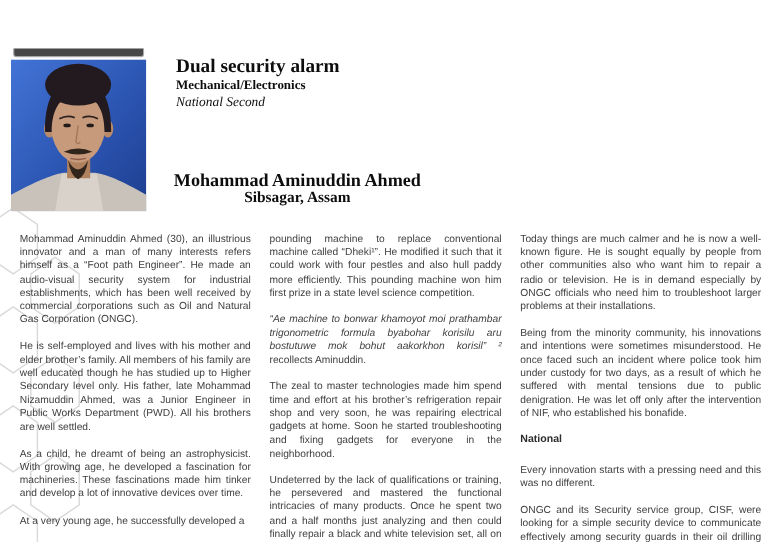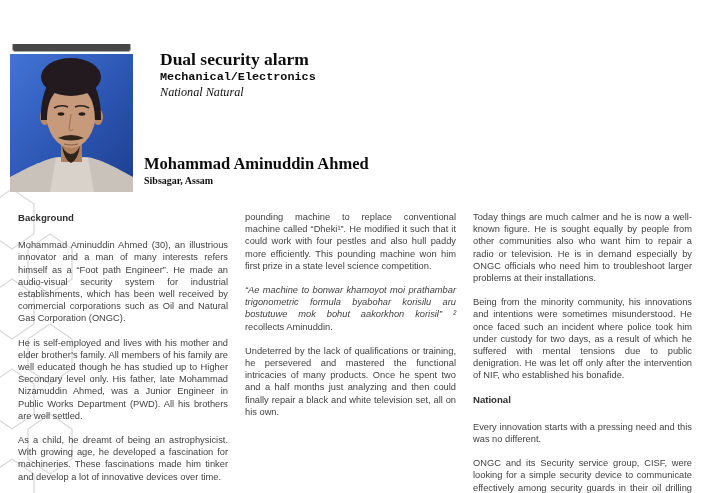--- a/index.html
+++ b/index.html
@@ -18,7 +18,7 @@
   
   .header-block{position:absolute;left:160px;top:5px;z-index:2;font-family:"Liberation Serif",serif;color:#0d0d0d;}
   .title{font-size:17.5px;font-weight:bold;line-height:20px;}
-  .category{font-size:11.8px;font-weight:bold;line-height:14px;margin-top:1px;font-family:Liberation Mono, monospace;}
+  .category{font-size:11.8px;font-weight:bold;line-height:14px;margin-top:1px;}
   .award{font-size:12.2px;font-style:italic;line-height:14px;margin-top:1px;}
   .name-block{position:absolute;left:144px;top:110px;z-index:2;font-family:"Liberation Serif",serif;color:#0d0d0d;}
   .person-name{font-size:16.5px;font-weight:bold;line-height:19px;}

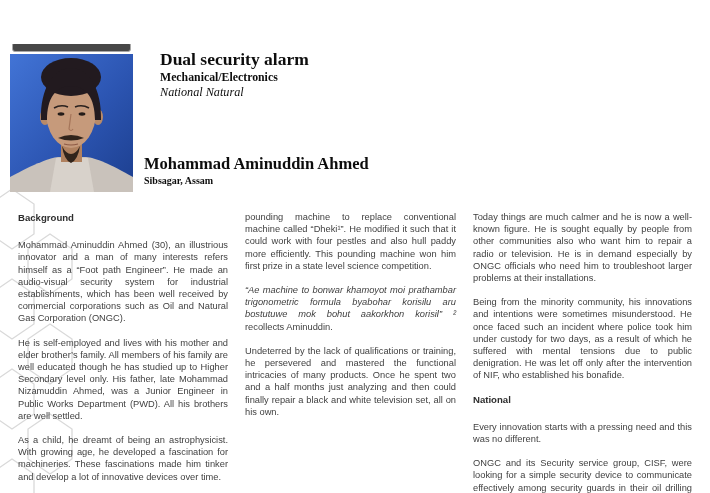--- a/index.html
+++ b/index.html
@@ -102,7 +102,7 @@
   <div class="header-block">
     <div class="title">Dual security alarm</div>
     <div class="category">Mechanical/Electronics</div>
-    <div class="award">National Natural</div>
+    <div class="award">National Second</div>
   </div>
 
   <div class="name-block">

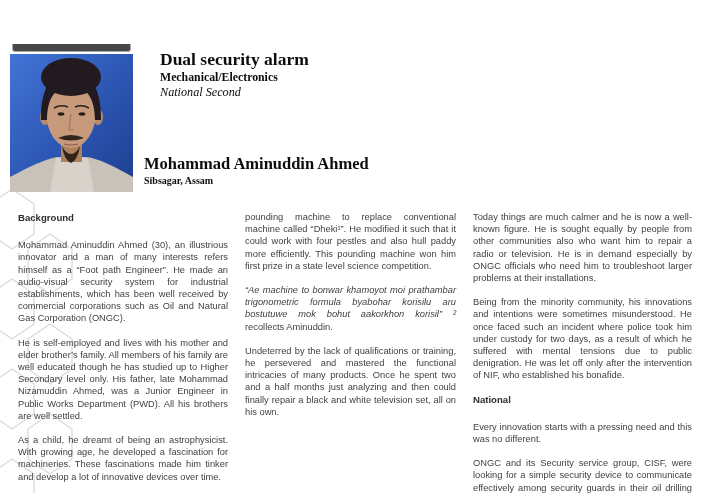--- a/index.html
+++ b/index.html
@@ -20,7 +20,7 @@
   .title{font-size:17.5px;font-weight:bold;line-height:20px;}
   .category{font-size:11.8px;font-weight:bold;line-height:14px;margin-top:1px;}
   .award{font-size:12.2px;font-style:italic;line-height:14px;margin-top:1px;}
-  .name-block{position:absolute;left:144px;top:110px;z-index:2;font-family:"Liberation Serif",serif;color:#0d0d0d;}
+  .name-block{position:absolute;left:158px;top:110px;z-index:2;font-family:"Liberation Serif",serif;color:#0d0d0d;}
   .person-name{font-size:16.5px;font-weight:bold;line-height:19px;}
   .person-location{font-size:10px;font-weight:bold;line-height:12px;margin-top:2px;}
   

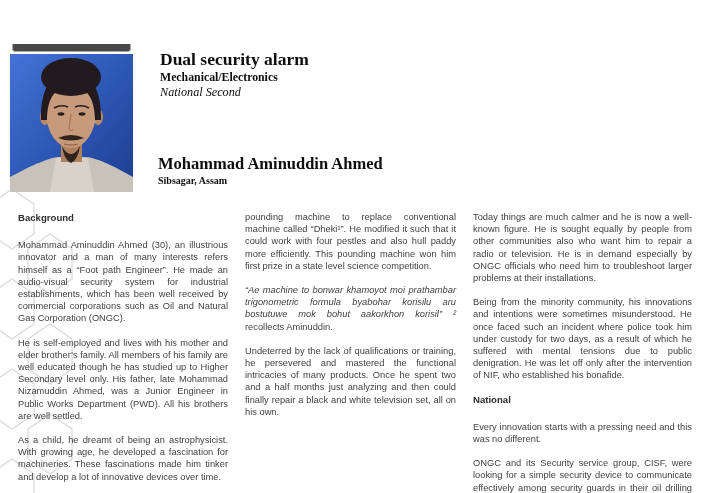--- a/index.html
+++ b/index.html
@@ -22,7 +22,7 @@
   .award{font-size:12.2px;font-style:italic;line-height:14px;margin-top:1px;}
   .name-block{position:absolute;left:158px;top:110px;z-index:2;font-family:"Liberation Serif",serif;color:#0d0d0d;}
   .person-name{font-size:16.5px;font-weight:bold;line-height:19px;}
-  .person-location{font-size:10px;font-weight:bold;line-height:12px;margin-top:2px;}
+  .person-location{font-size:14px;font-weight:bold;line-height:12px;margin-top:2px;text-align:center;}
   
   .columns{
     position:absolute;left:18px;top:167px;width:674px;display:flex;z-index:1;

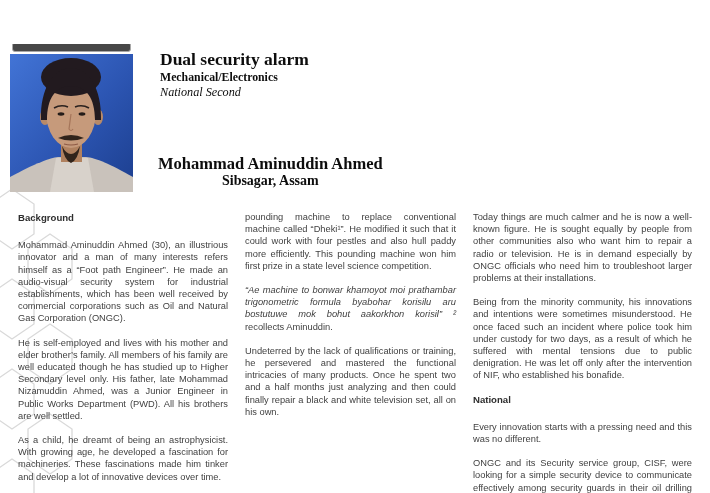--- a/index.html
+++ b/index.html
@@ -113,7 +113,6 @@
   <div class="columns">
 
     <div class="col col1">
-      <div class="col-heading">Background</div>
       <p>Mohammad Aminuddin Ahmed (30), an illustrious innovator and a man of many interests refers himself as a “Foot path Engineer”. He made an audio-visual security system for industrial establishments, which has been well received by commercial corporations such as Oil and Natural Gas Corporation (ONGC).</p>
       <p>He is self-employed and lives with his mother and elder brother’s family. All members of his family are well educated though he has studied up to Higher Secondary level only. His father, late Mohammad Nizamuddin Ahmed, was a Junior Engineer in Public Works Department (PWD). All his brothers are well settled.</p>
       <p>As a child, he dreamt of being an astrophysicist. With growing age, he developed a fascination for machineries. These fascinations made him tinker and develop a lot of innovative devices over time.</p>

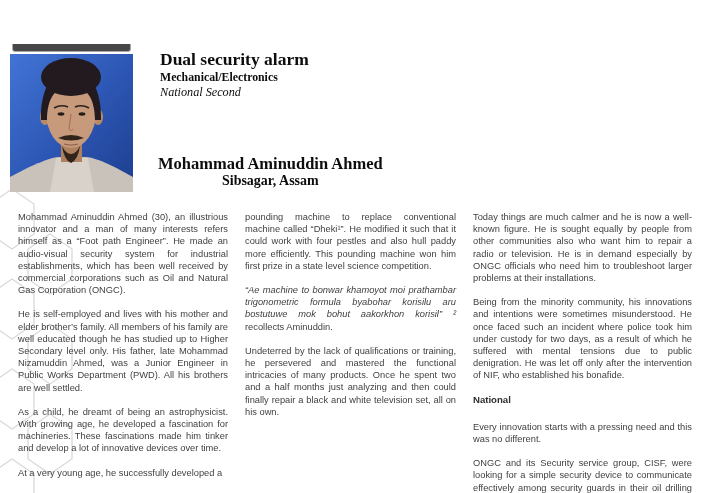--- a/index.html
+++ b/index.html
@@ -122,6 +122,7 @@
     <div class="col col2">
       <p>pounding machine to replace conventional machine called “Dheki¹”. He modified it such that it could work with four pestles and also hull paddy more efficiently. This pounding machine won him first prize in a state level science competition.</p>
       <p><span class="quote-italic">“Ae machine to bonwar khamoyot moi prathambar trigonometric formula byabohar korisilu aru bostutuwe mok bohut aakorkhon korisil” ²</span><span> recollects Aminuddin.</span></p>
+      <p>The zeal to master technologies made him spend time and effort at his brother’s refrigeration repair shop and very soon, he was repairing electrical gadgets at home. Soon he started troubleshooting and fixing gadgets for everyone in the neighborhood.</p>
       <p>Undeterred by the lack of qualifications or training, he persevered and mastered the functional intricacies of many products. Once he spent two and a half months just analyzing and then could finally repair a black and white television set, all on his own.</p>
     </div>
 

